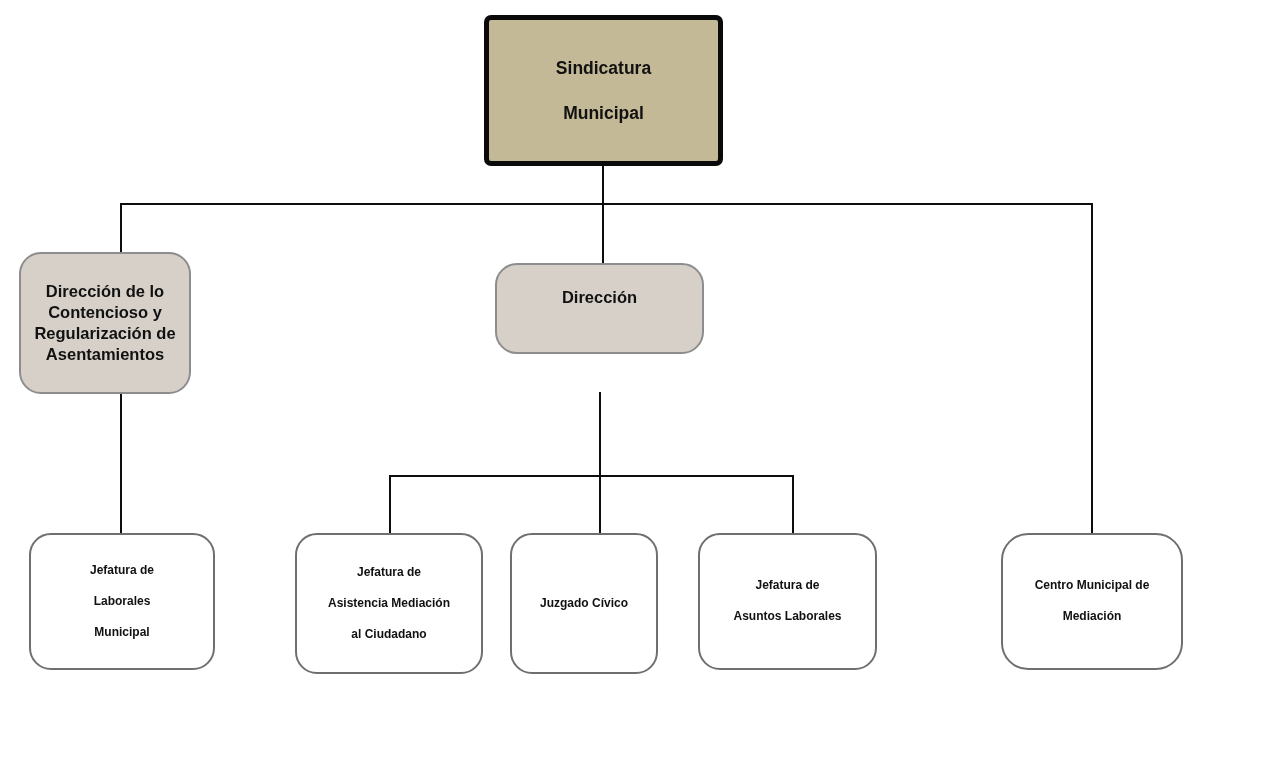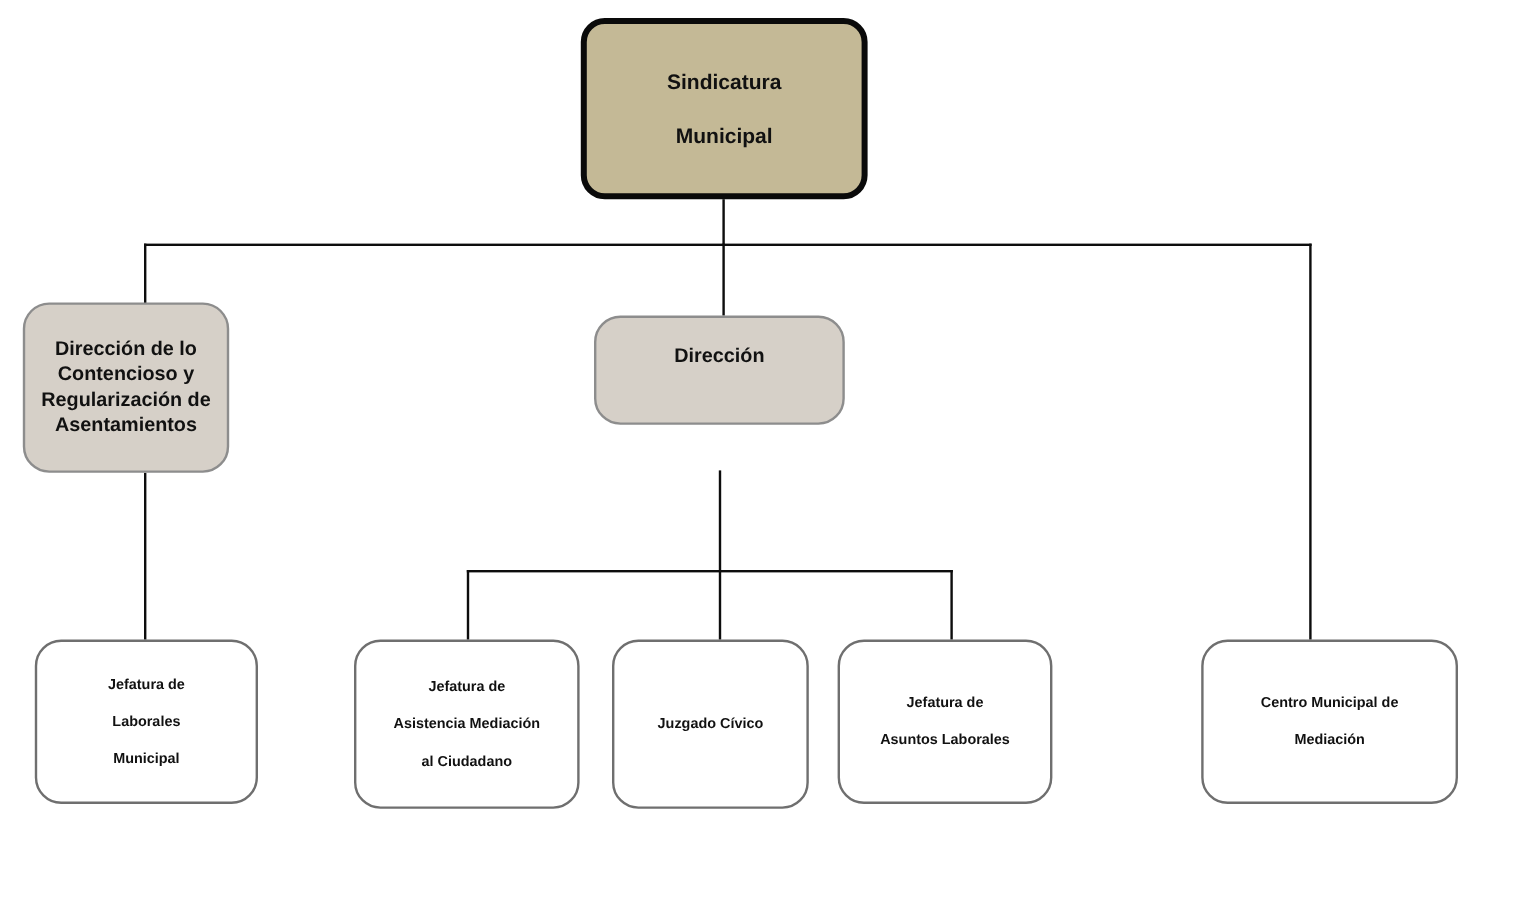--- a/index.html
+++ b/index.html
@@ -43,7 +43,7 @@
   .level-root {
     background: #c4b996;
     border: 5px solid #0a0a0a;
-    border-radius: 20px;
+    border-radius: 7px;
     font-size: 17.5px;
   }
   

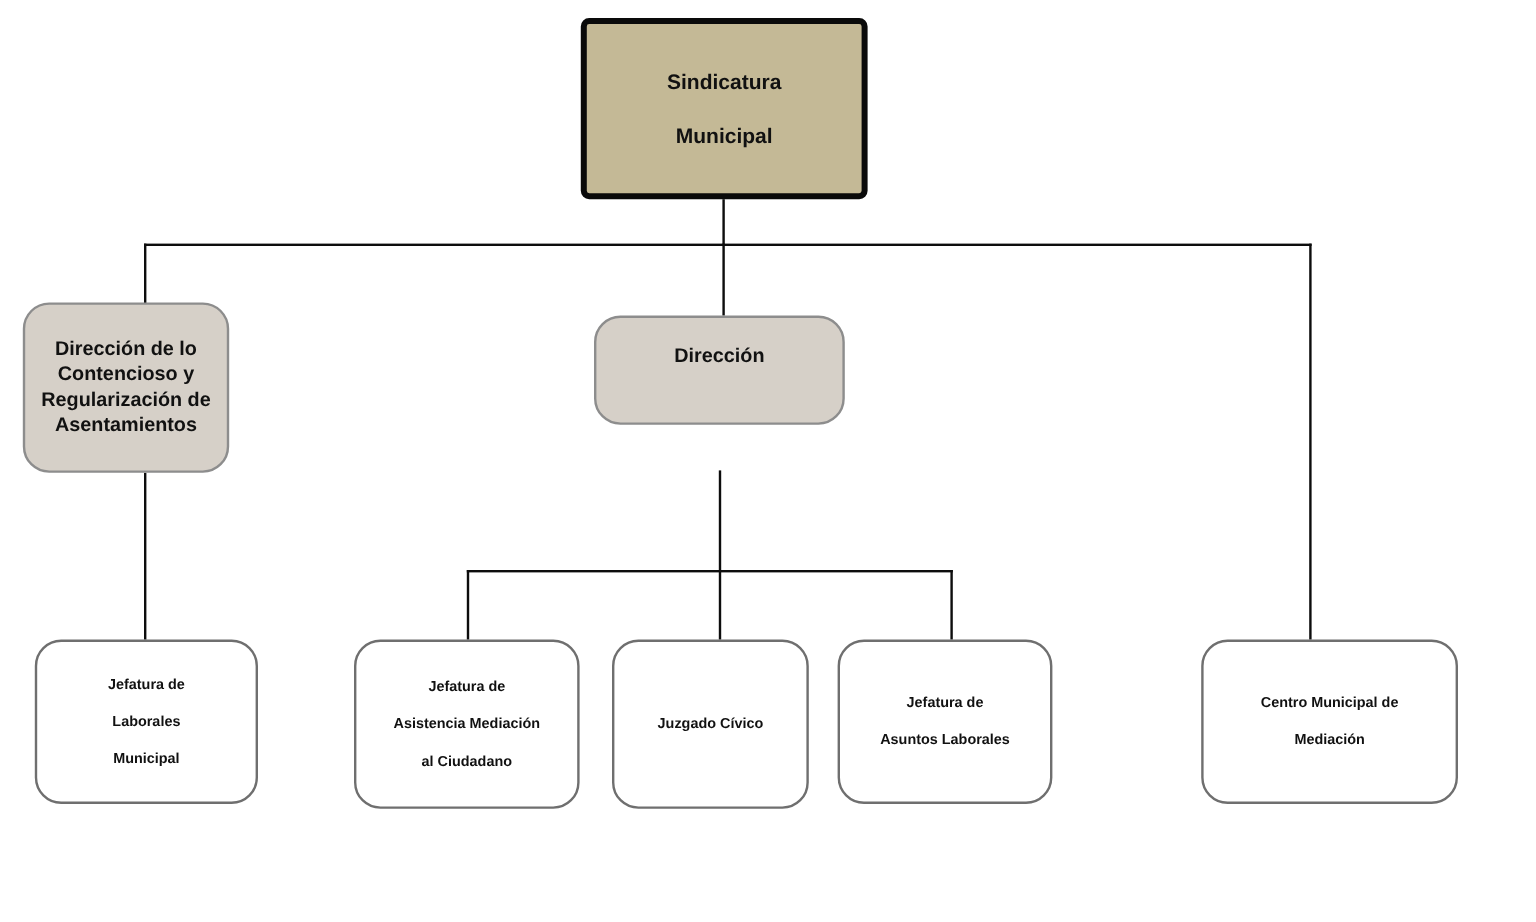--- a/index.html
+++ b/index.html
@@ -124,7 +124,7 @@
     <span><span>Jefatura de</span><br><span>Asuntos Laborales</span></span>
   </div>
 
-  <div class="node level-three" style="left:1001px; top:533px; width:214px; height:137px;">
+  <div class="node level-three" style="left:1001px; top:533px; width:182px; height:137px;border-radius:27px;">
     <span><span>Centro Municipal de</span><br><span>Mediación</span></span>
   </div>
 

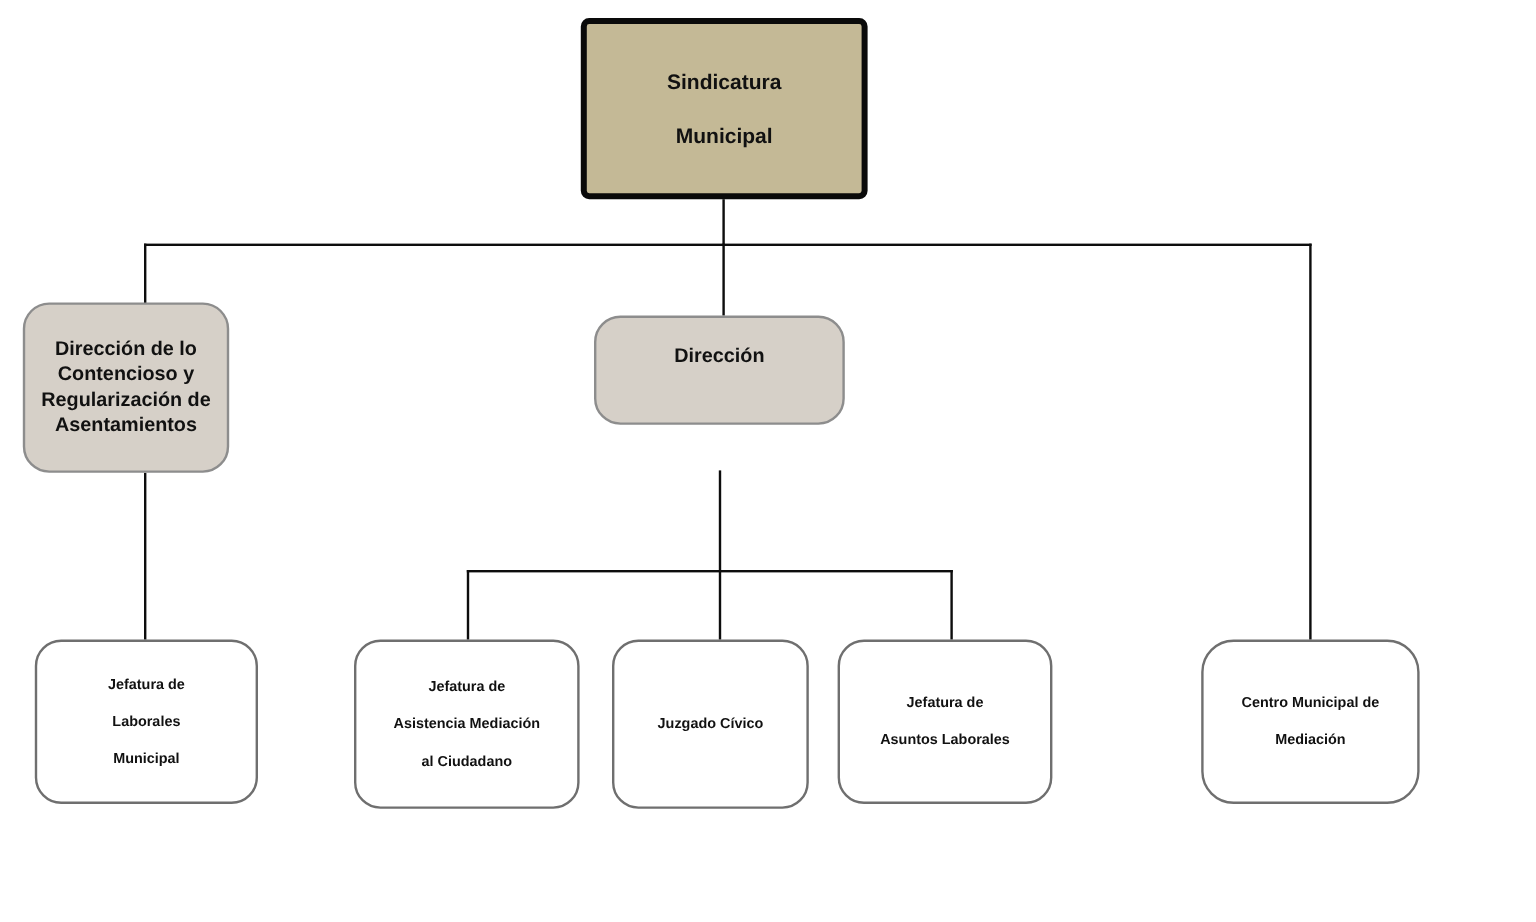--- a/index.html
+++ b/index.html
@@ -116,7 +116,7 @@
     <span><span>Jefatura de</span><br><span>Asistencia Mediación</span><br><span>al Ciudadano</span></span>
   </div>
 
-  <div class="node level-three" style="left:510px; top:533px; width:164px; height:141px;align-items:center;">
+  <div class="node level-three" style="left:510px; top:533px; width:148px; height:141px;align-items:center;">
     <span>Juzgado Cívico</span>
   </div>
 

